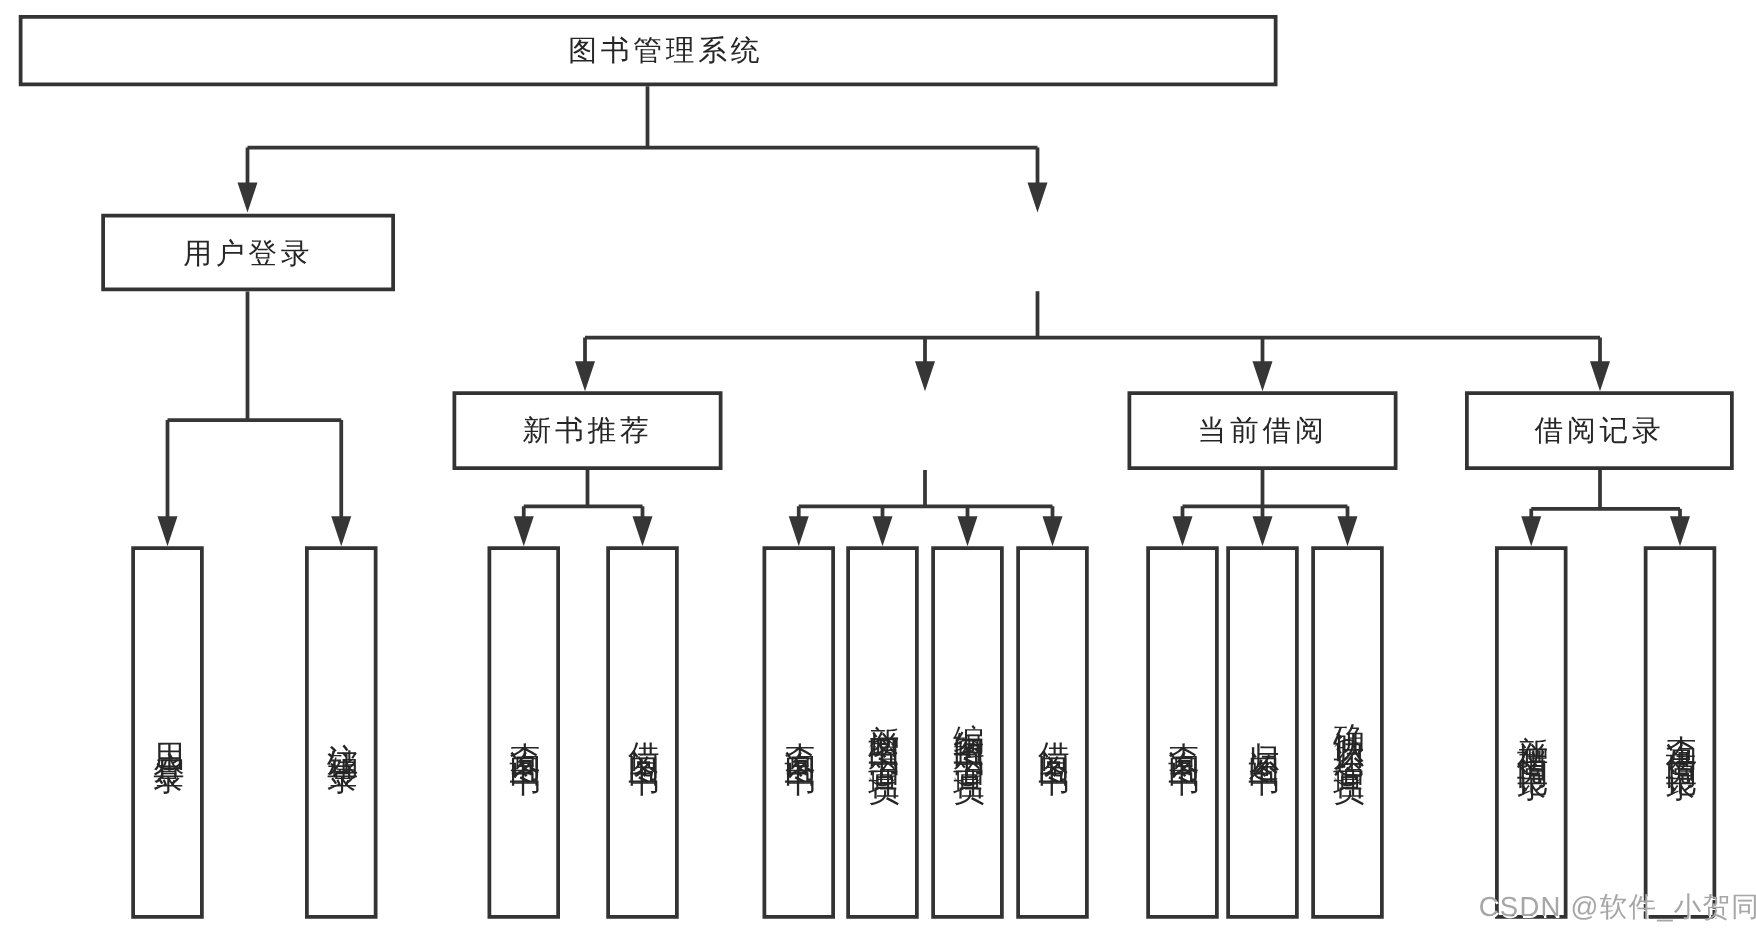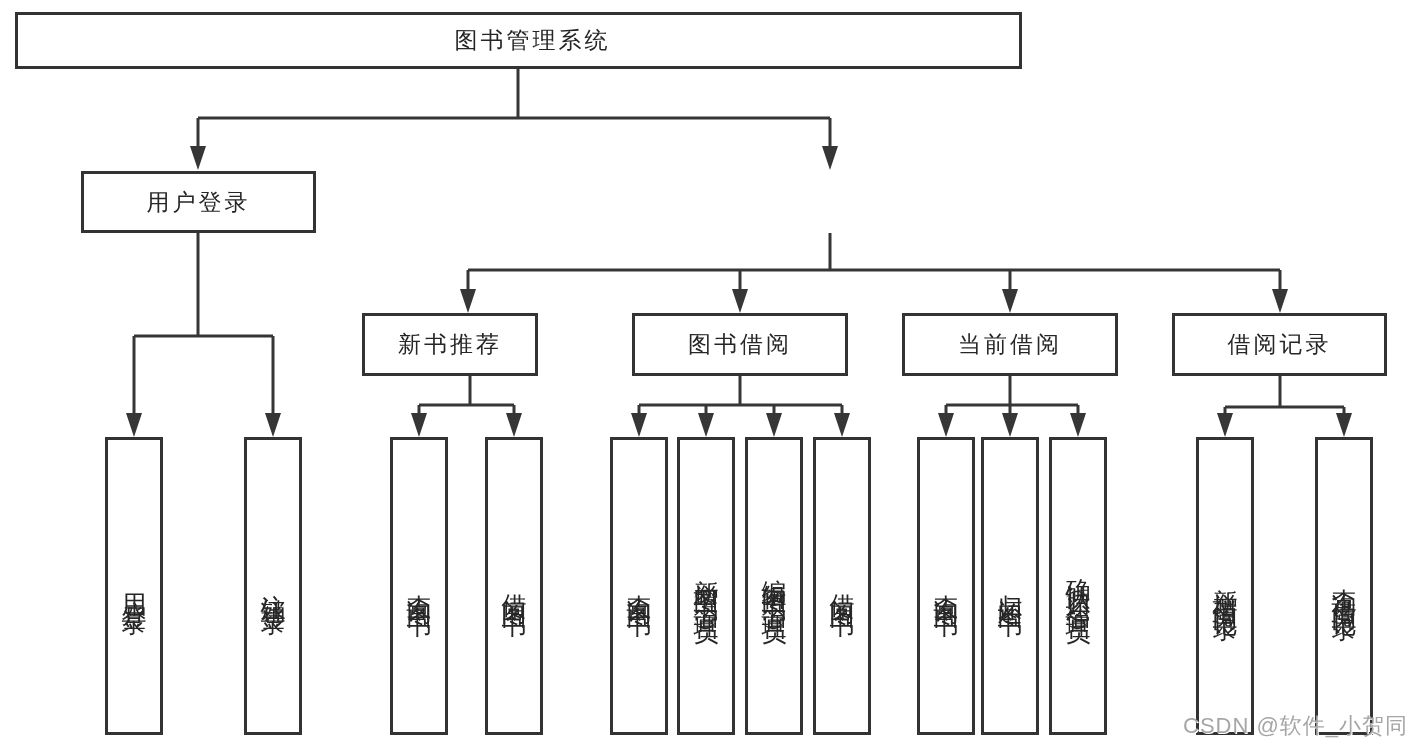--- a/index.html
+++ b/index.html
@@ -59,7 +59,7 @@
     <span>用户登录</span>
   </div>
 
-  <div class="box h" style="left:362px;top:313px;width:176px;height:63px;">
+  <div class="box h" style="left:362px;top:313px;width:216px;height:63px;">
     <span>新书推荐</span>
   </div>
   <div class="box h" style="left:632px;top:313px;width:216px;height:63px;">

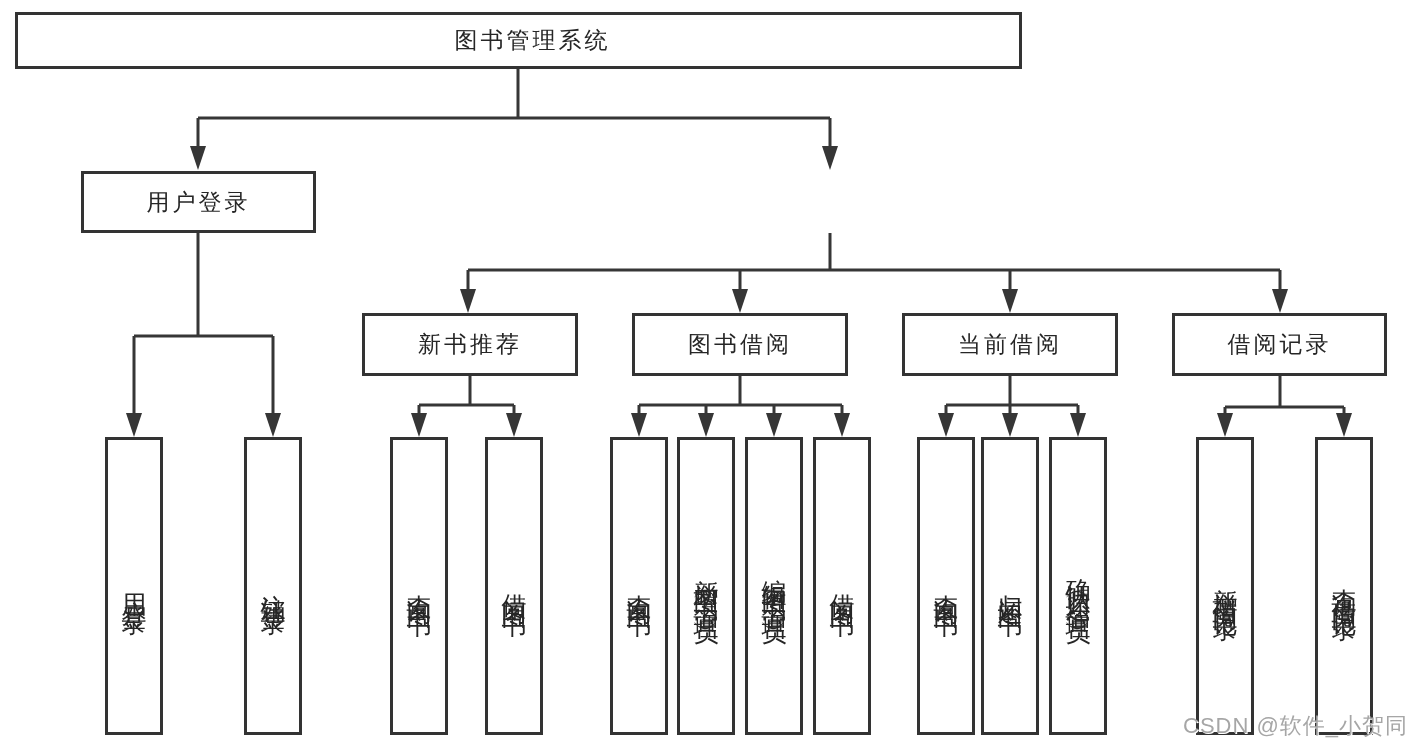--- a/index.html
+++ b/index.html
@@ -62,9 +62,6 @@
   <div class="box h" style="left:362px;top:313px;width:216px;height:63px;">
     <span>新书推荐</span>
   </div>
-  <div class="box h" style="left:632px;top:313px;width:216px;height:63px;">
-    <span>图书借阅</span>
-  </div>
   <div class="box h" style="left:1172px;top:313px;width:215px;height:63px;">
     <span>借阅记录</span>
   </div>

